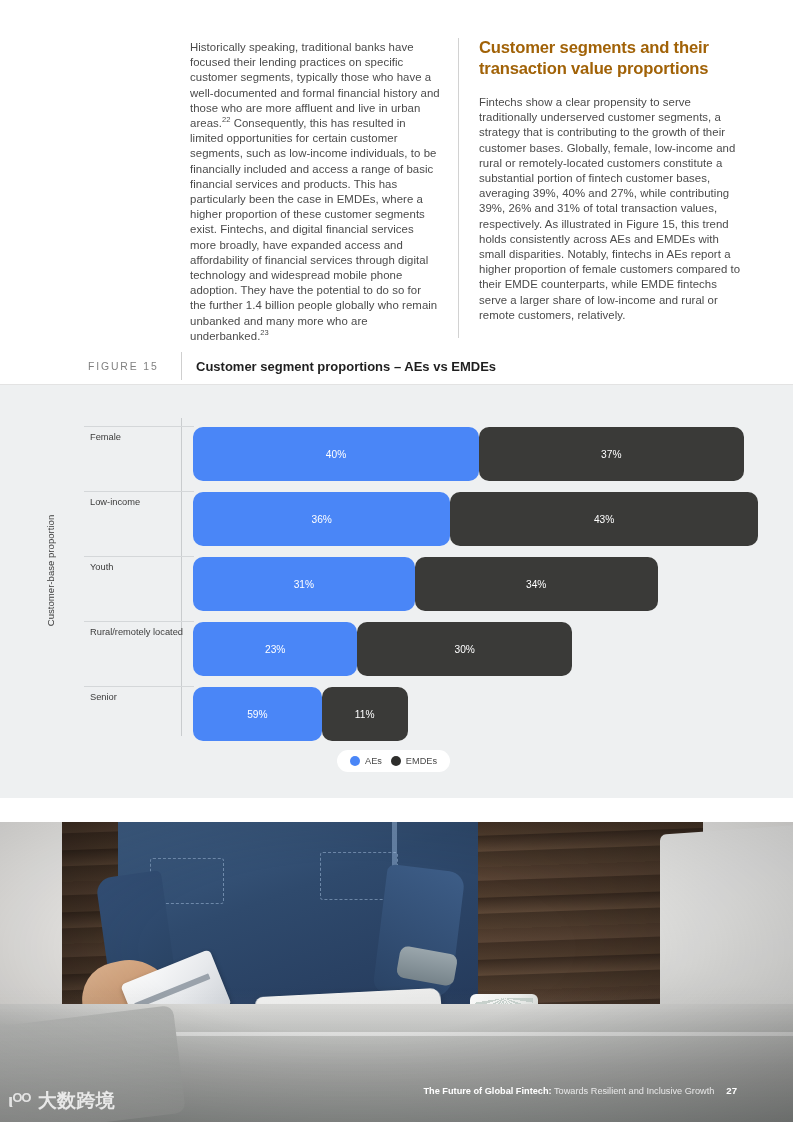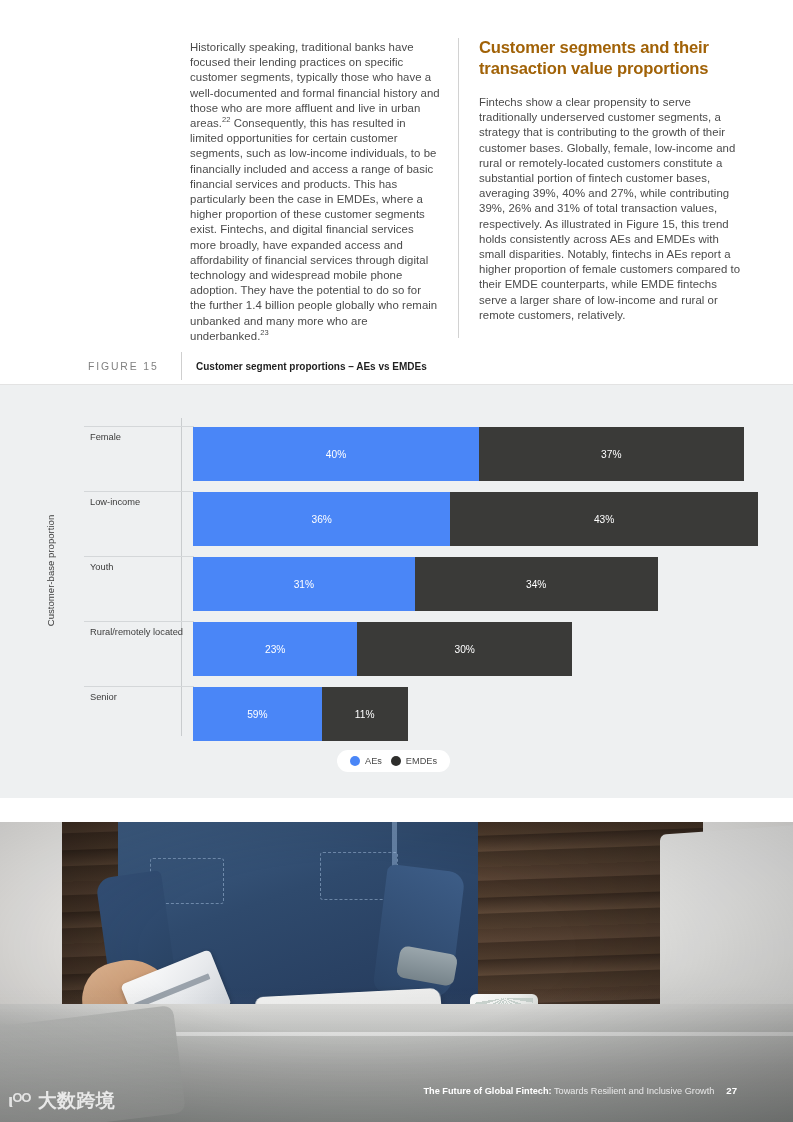--- a/index.html
+++ b/index.html
@@ -74,7 +74,7 @@
   .fig-title {
     position: absolute;
     left: 196px;
-    font-size: 10px;
+    font-size: 13px;
     font-weight: bold;
     color: #1f1f1f;
   }

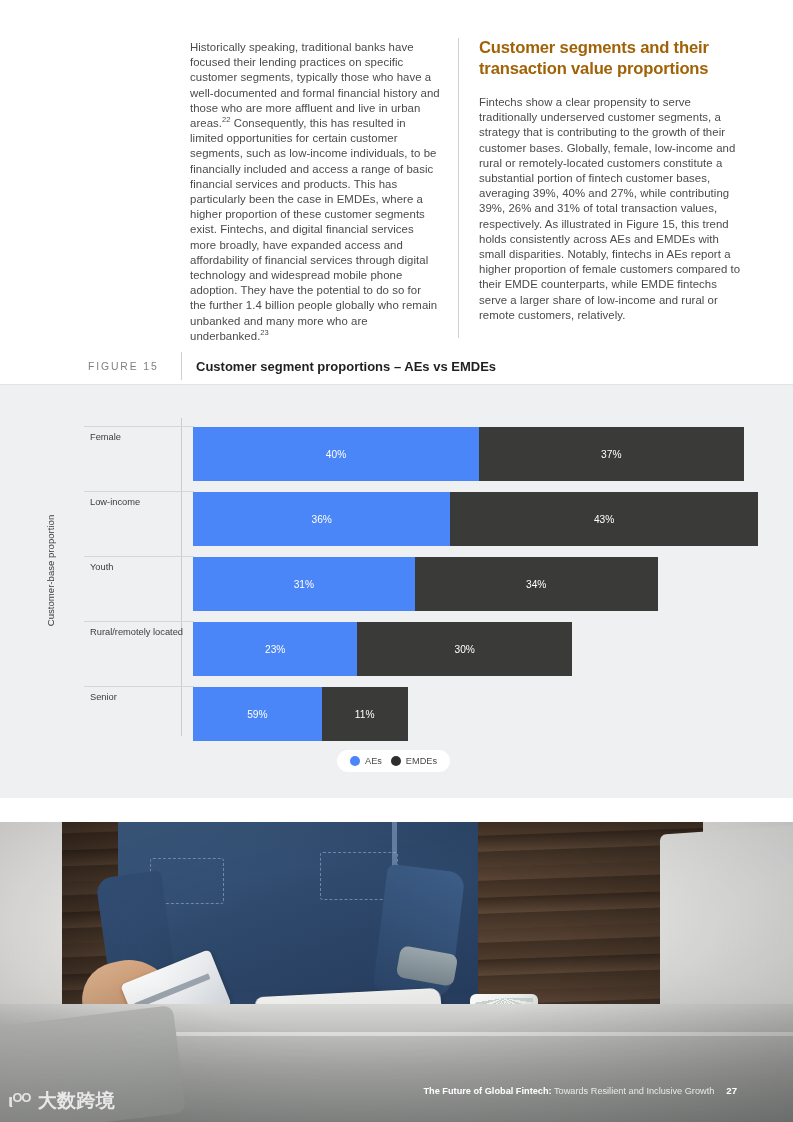--- a/index.html
+++ b/index.html
@@ -137,6 +137,7 @@
     justify-content: center;
     font-size: 10.2px;
     color: #ffffff;
+    border-radius: 10px;
   }
   .bar-ae { background: #4a86f7; }
   .bar-emde { background: #3a3a38; }

